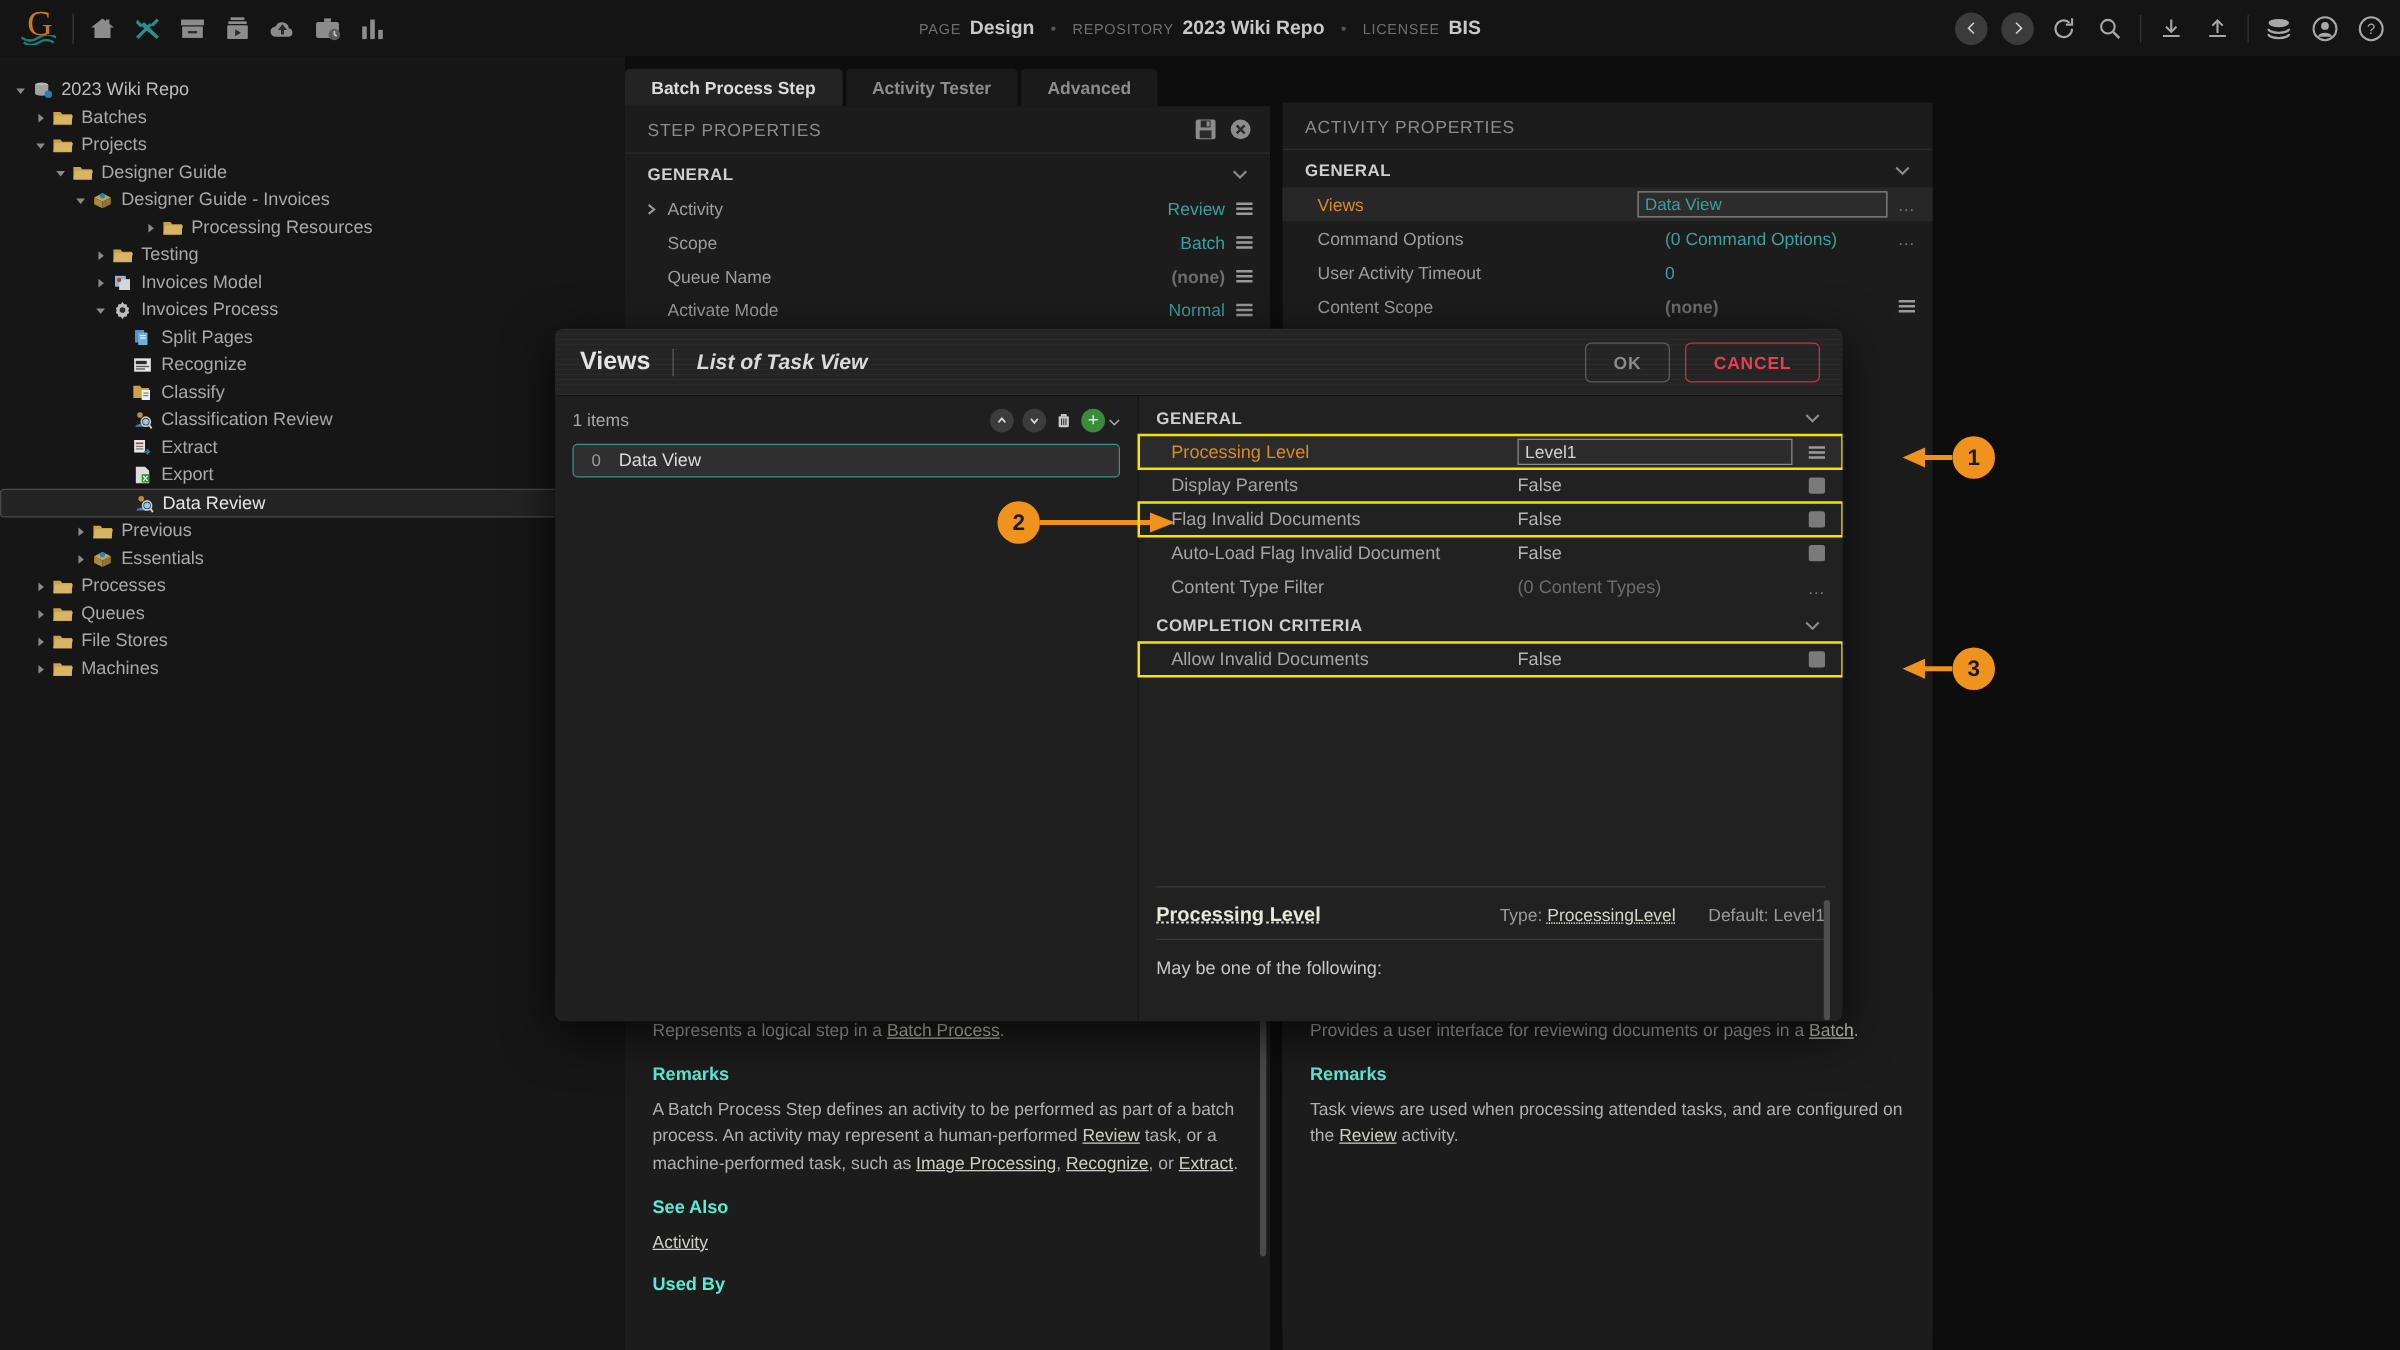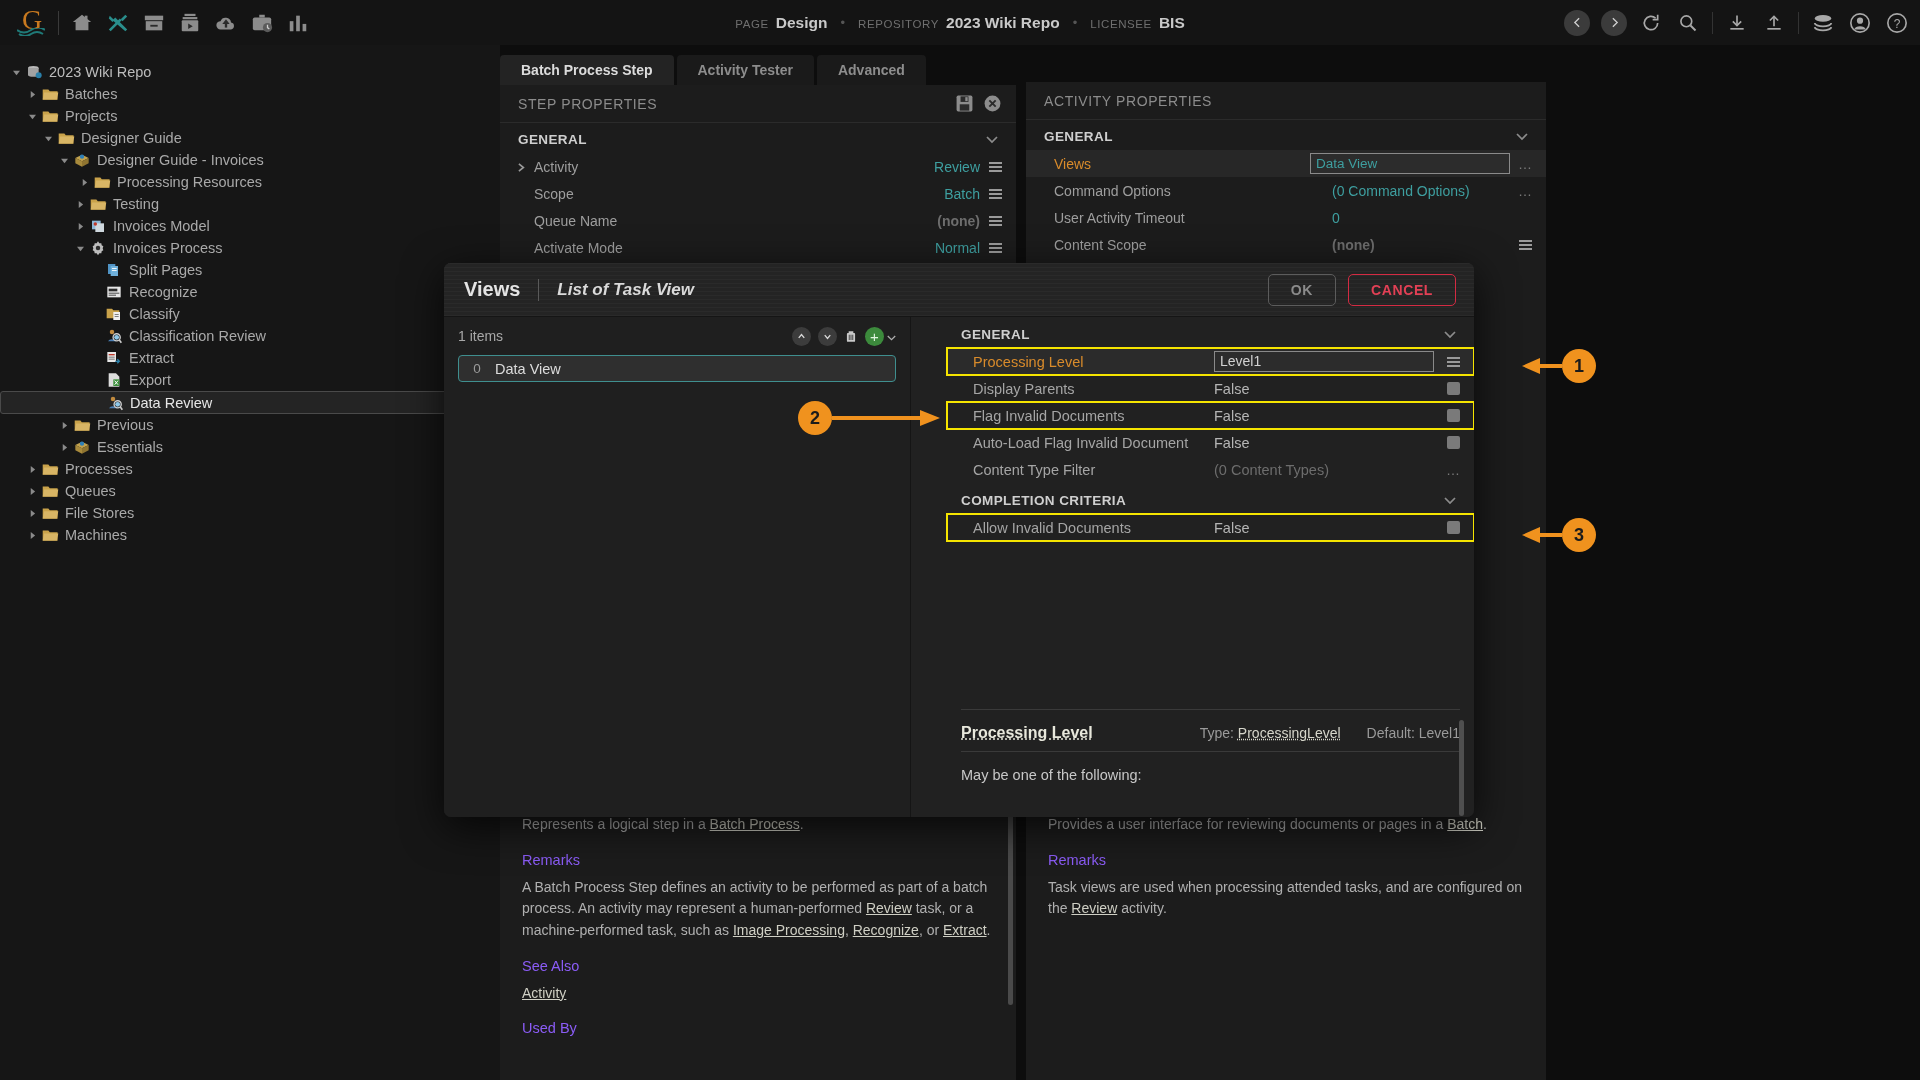--- a/index.html
+++ b/index.html
@@ -433,7 +433,7 @@
           </span>
           <span>Designer Guide - Invoices</span>
         </div>
-        <div class="tnode" style="padding-left: 76px;">
+        <div class="tnode" style="padding-left: 112px;">
           <span class="tw">
             <svg width="7" height="9" viewBox="0 0 8 10">
               <path d="M2 1 L7 5 L2 9 Z" fill="#8a8a8a"></path>

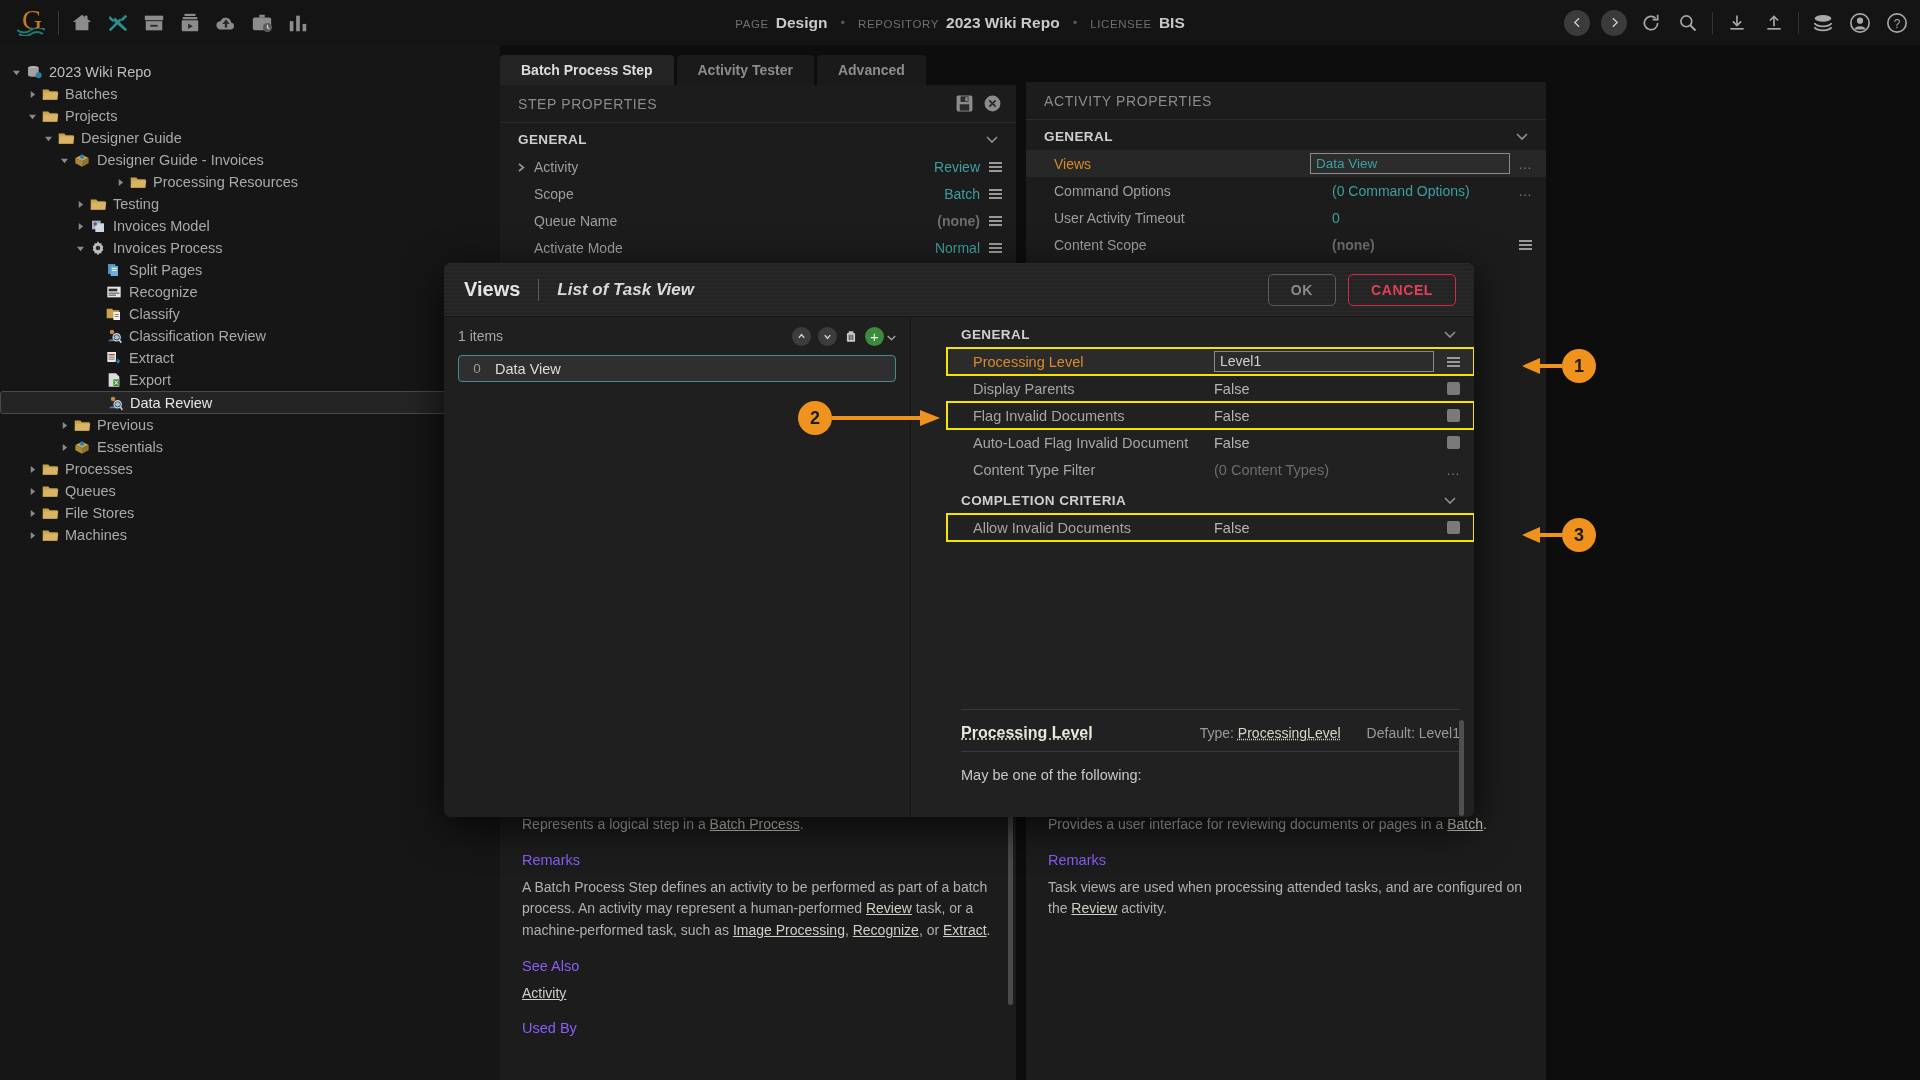--- a/index.html
+++ b/index.html
@@ -147,7 +147,7 @@
   .btn.ok { border: 1px solid #5c5c5c; color: #8b8b8b; }
   .btn.cancel { border: 1px solid #d42b43; color: #e24055; }
 
-  .modal-body { display: flex; height: 500px; gap: 36px; }
+  .modal-body { display: flex; height: 500px; }
   .m-left { width: 467px; border-right: 1px solid #151515; background: #1f1f1f; }
   .m-right { flex: 1; background: #212121; display: flex; flex-direction: column; }
 

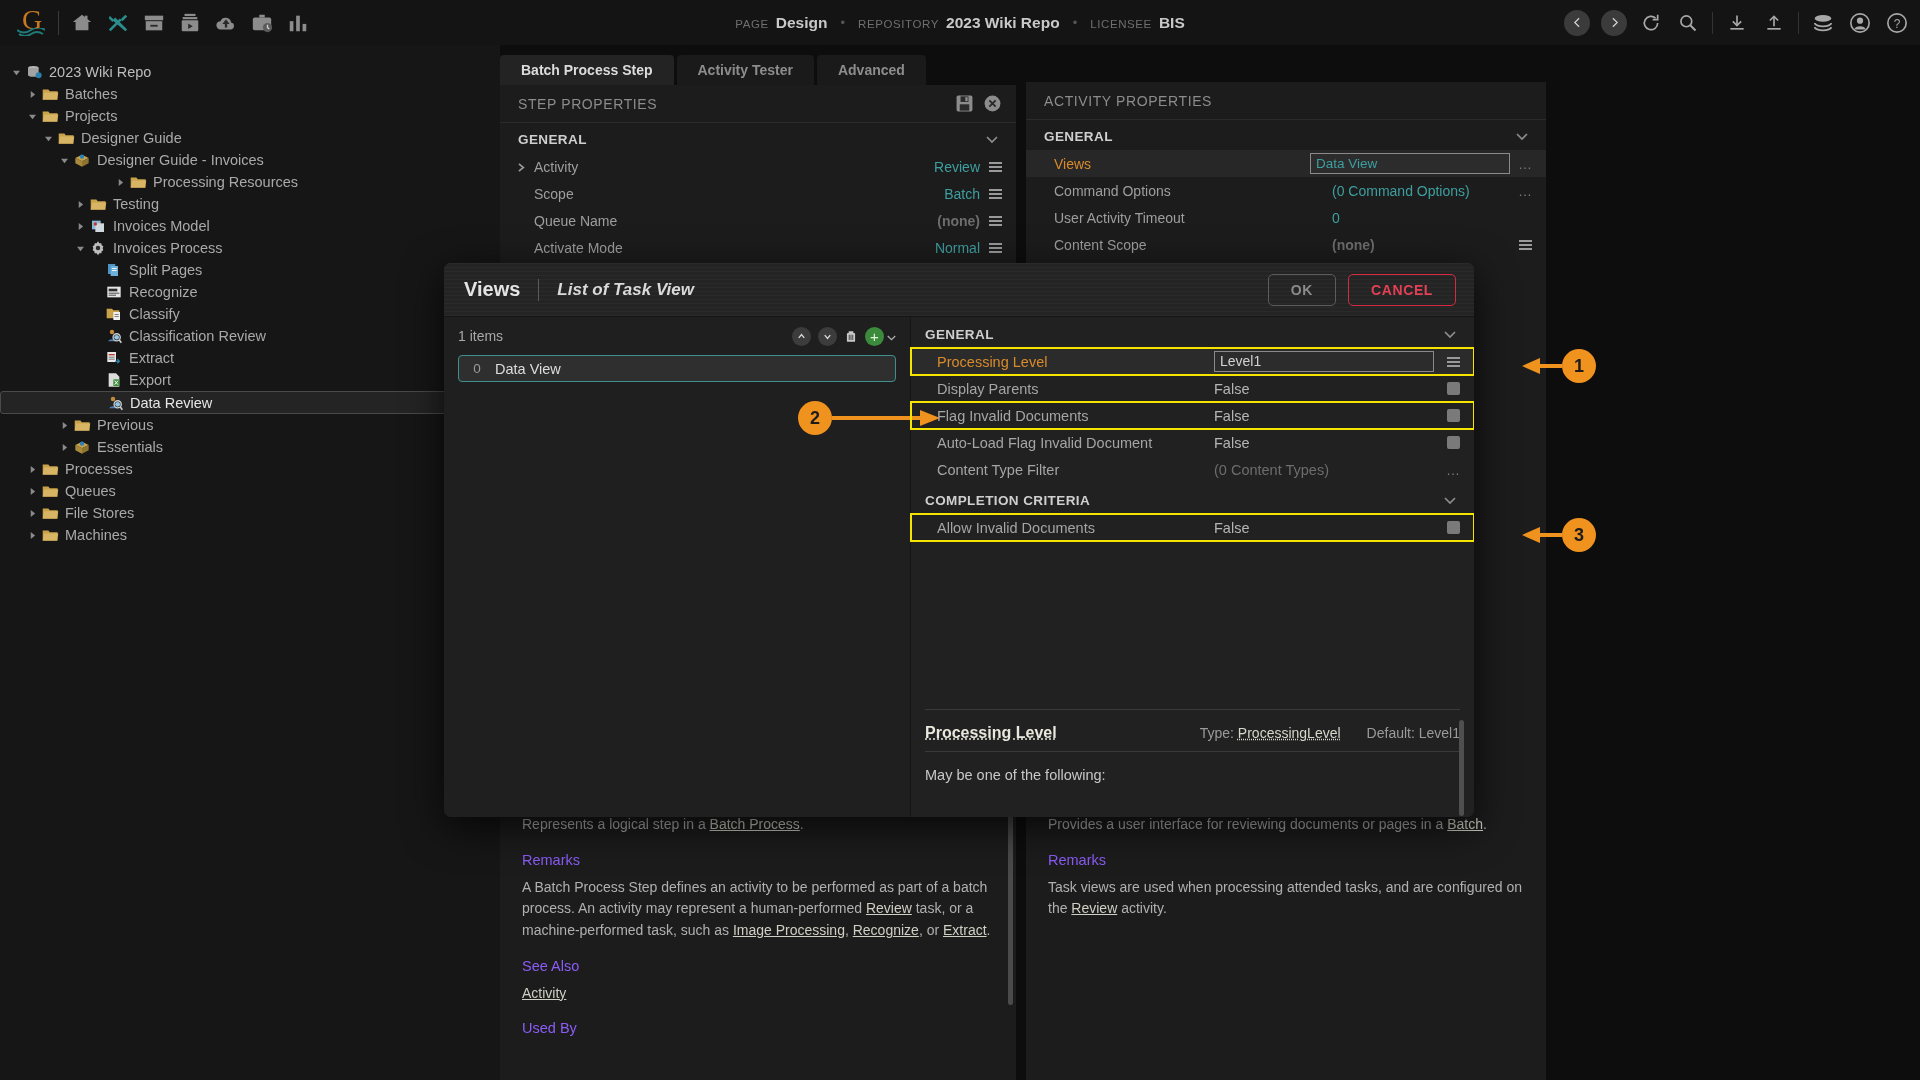--- a/index.html
+++ b/index.html
@@ -117,7 +117,7 @@
             padding-top: 4px; color: #dfdfd3; font-size: 15px; font-weight: bold; }
   .doc-hd .t { font-size: 13px; font-weight: normal; color: #8e8e8e; }
   .doc-p { line-height: 1.55; margin-bottom: 16px; }
-  .doc-sub { font-weight: normal; color: #8b5cf6; margin: 4px 0 9px 0; font-size: 14.5px;}
+  .doc-sub { font-weight: bold; color: #5eead4; margin: 4px 0 9px 0; font-size: 14.5px;}
   .lk { color: #cfcfc4; text-decoration: underline; cursor: pointer; }
   .scroll-v {
     position: absolute; right: 3px; top: 10px; width: 5px; height: 200px;

